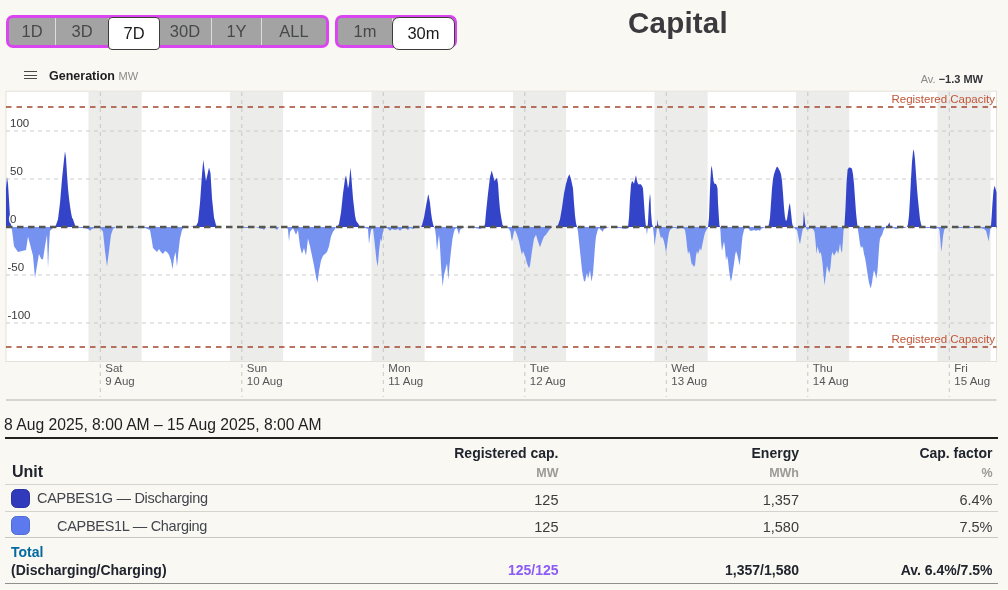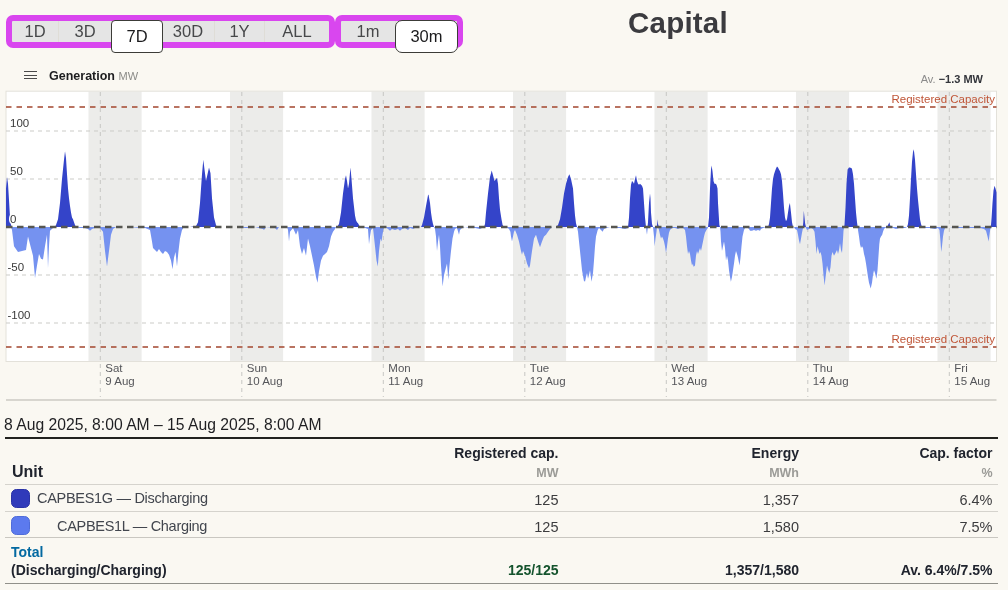--- a/index.html
+++ b/index.html
@@ -6,7 +6,7 @@
   html,body { width:1008px; height:590px; background:#faf8f2; font-family:"Liberation Sans", sans-serif; }
   #page { position:relative; width:1008px; height:590px; overflow:hidden; }
   .abs { position:absolute; }
-  .seg { position:absolute; top:15px; height:33px; display:flex; background:#e5e5e5; border:6px solid #d946ef; border-radius:7px; }
+  .seg { position:absolute; top:15px; height:33px; display:flex; background:#a3a3a3; border:3px solid #d946ef; border-radius:7px; }
   .seg .btn { display:flex; align-items:center; justify-content:center; font-size:16.5px; color:#47484a; border-right:1px solid #dfddd7; }
   .seg .btn:last-child { border-right:none; }
   .seg .btn.sel { background:#fff; border:1.4px solid #3c3c38; border-radius:4px; color:#1b1b1d; margin:-1px; height:33px; position:relative; z-index:2; }

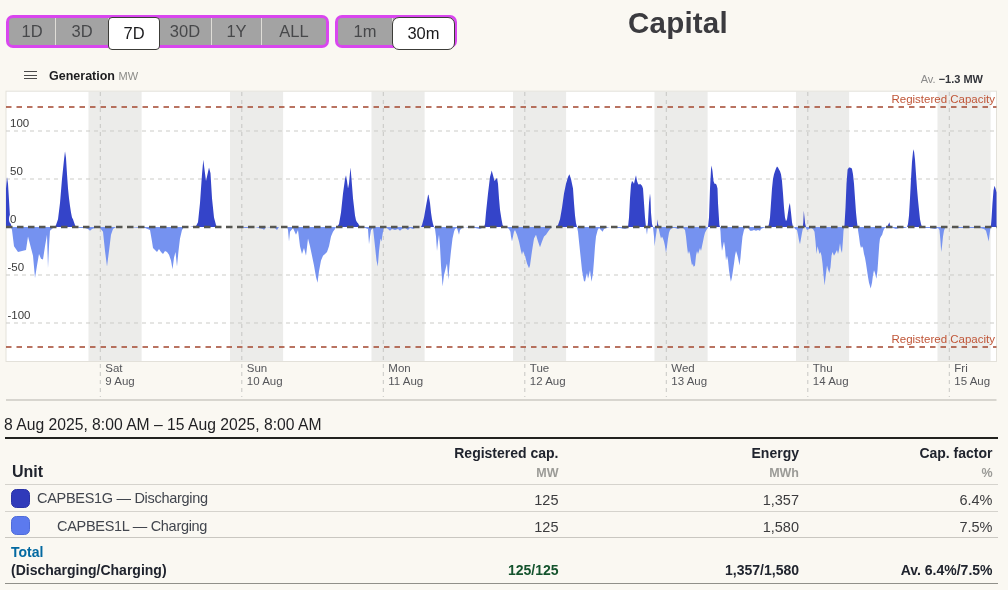--- a/index.html
+++ b/index.html
@@ -121,7 +121,7 @@
 
   <div class="abs" style="left:11px; top:544px; font-size:14px; font-weight:bold; color:#0369a1;">Total</div>
   <div class="abs" style="left:11px; top:561.5px; font-size:14px; font-weight:bold; color:#20242e;">(Discharging/Charging)</div>
-  <div class="r" style="top:561.5px; right:449.5px; font-size:14px; font-weight:bold; color:#14532d;">125/125</div>
+  <div class="r" style="top:561.5px; right:449.5px; font-size:14px; font-weight:bold; color:#8b5cf6;">125/125</div>
   <div class="r" style="top:561.5px; right:209px; font-size:14px; font-weight:bold; color:#20242e;">1,357/1,580</div>
   <div class="r" style="top:561.5px; right:15.5px; font-size:14px; font-weight:bold; color:#20242e;">Av. 6.4%/7.5%</div>
 

